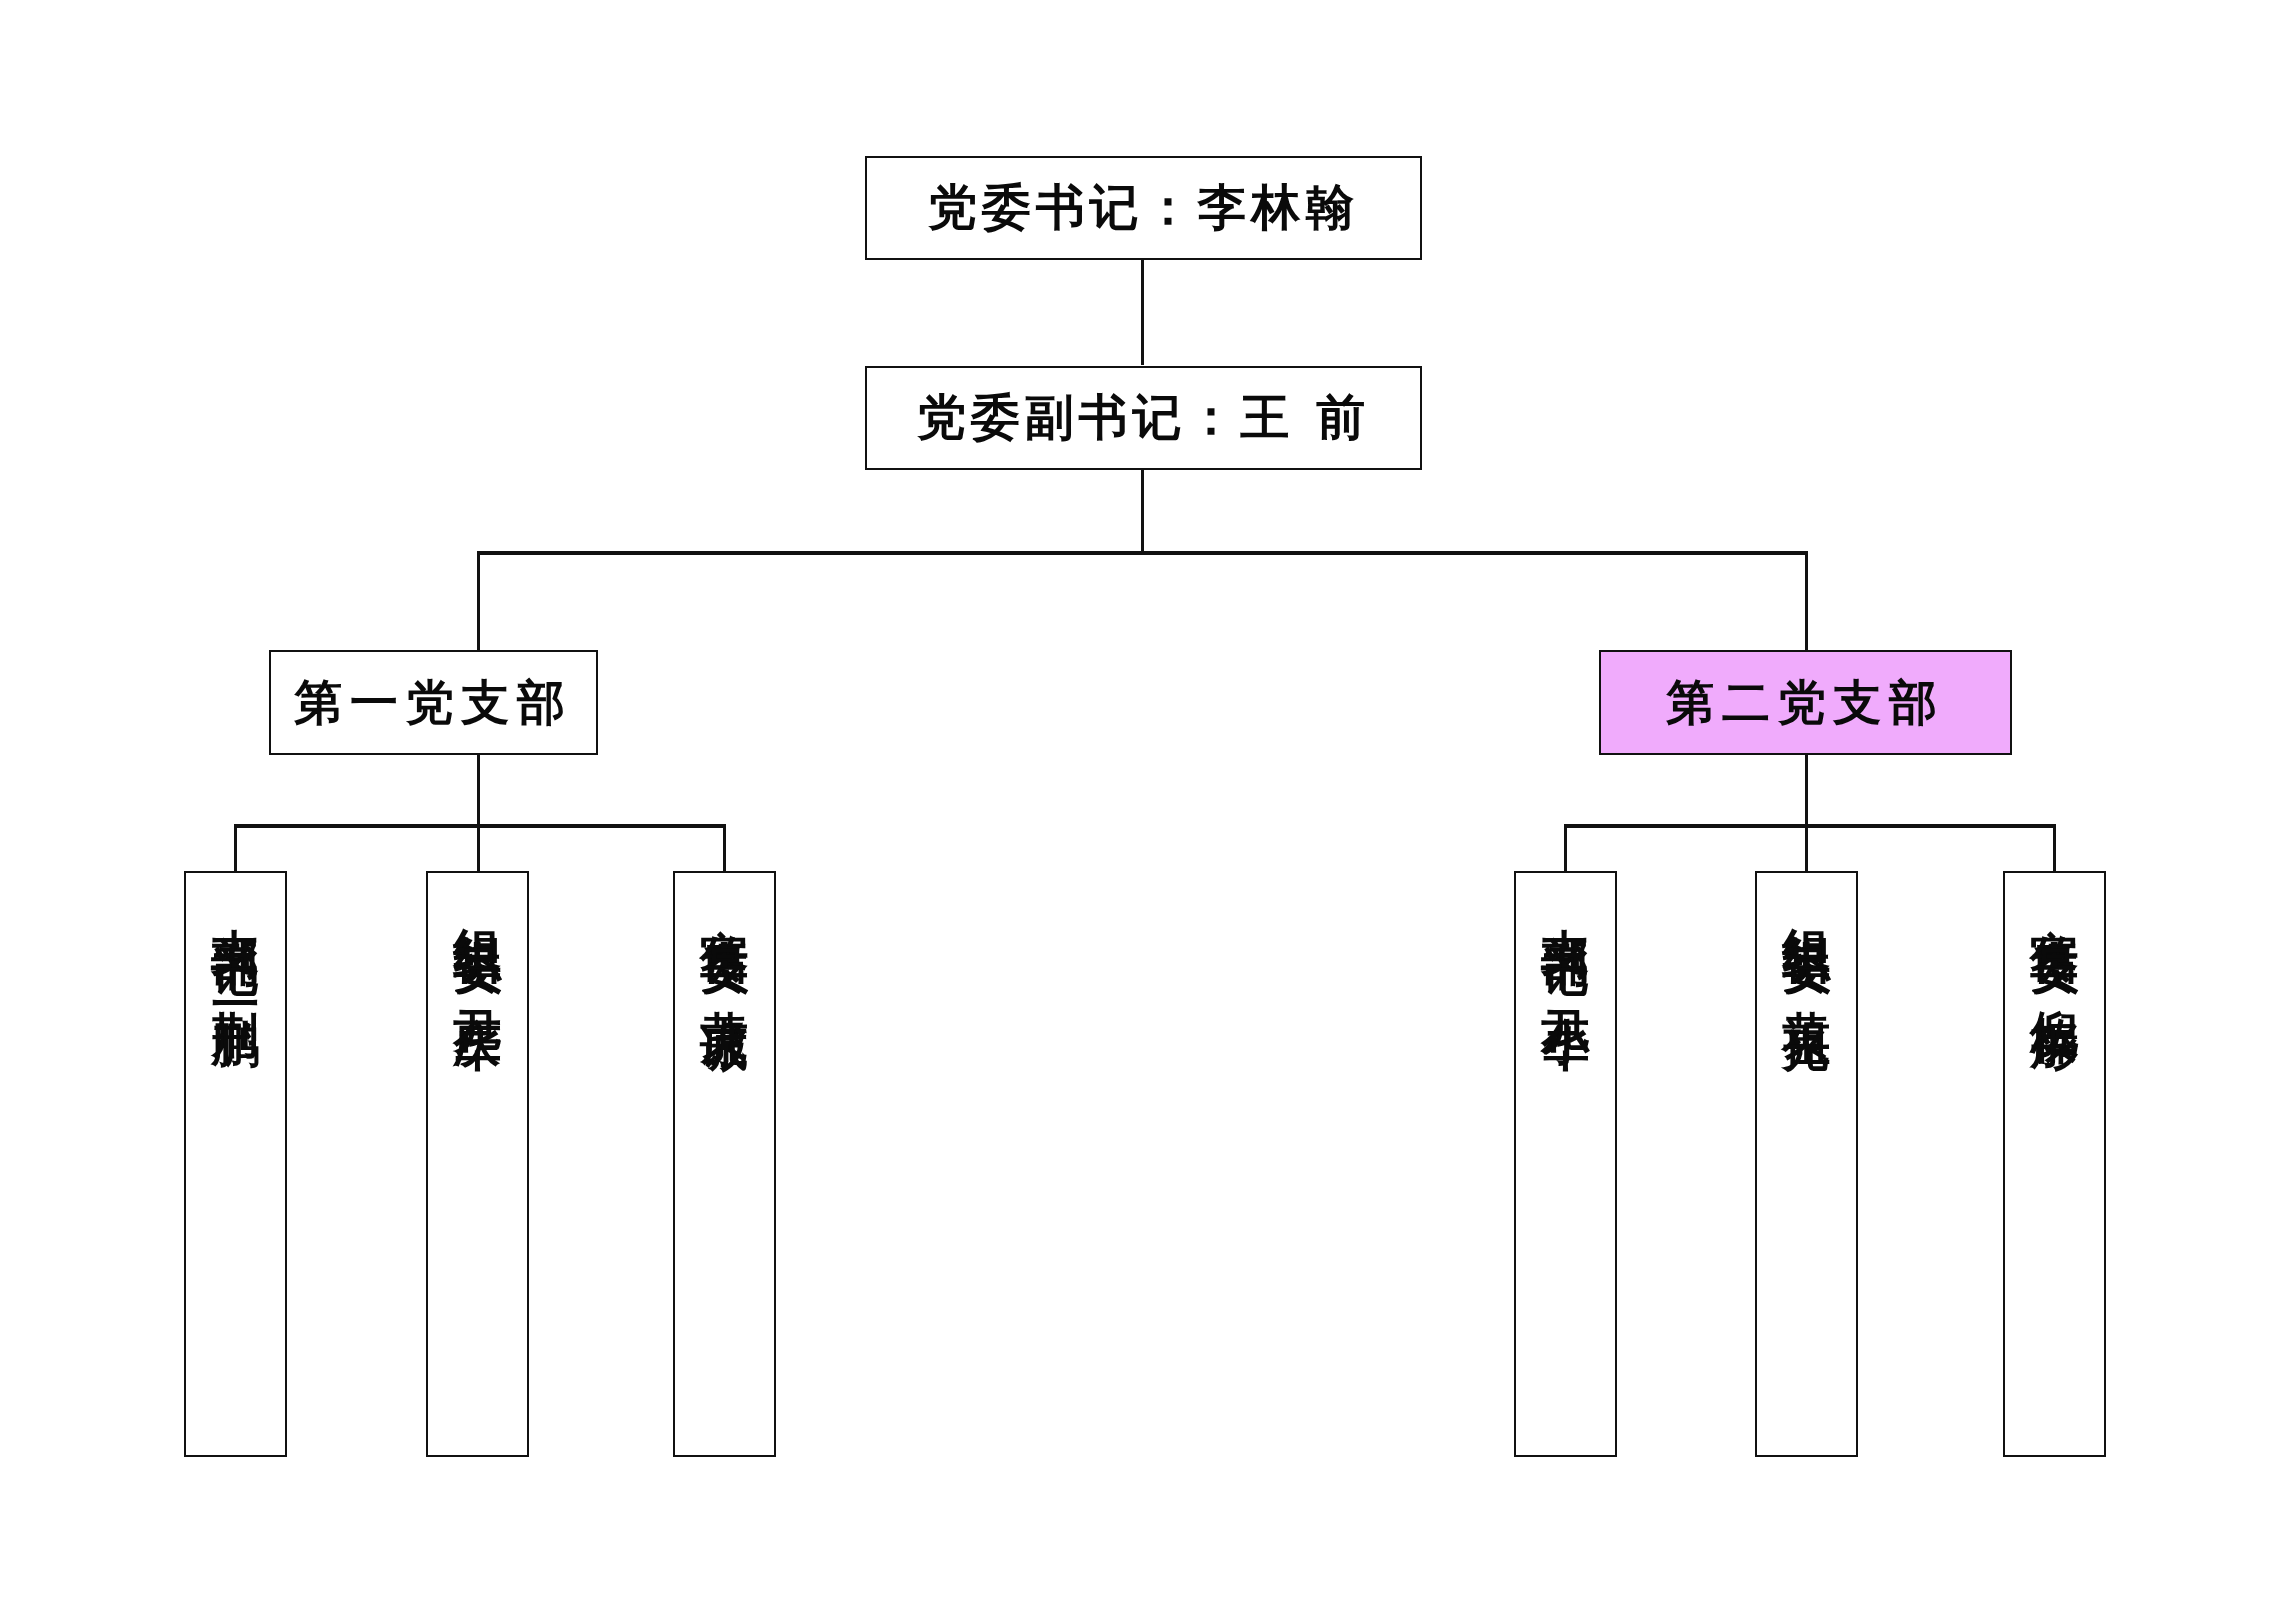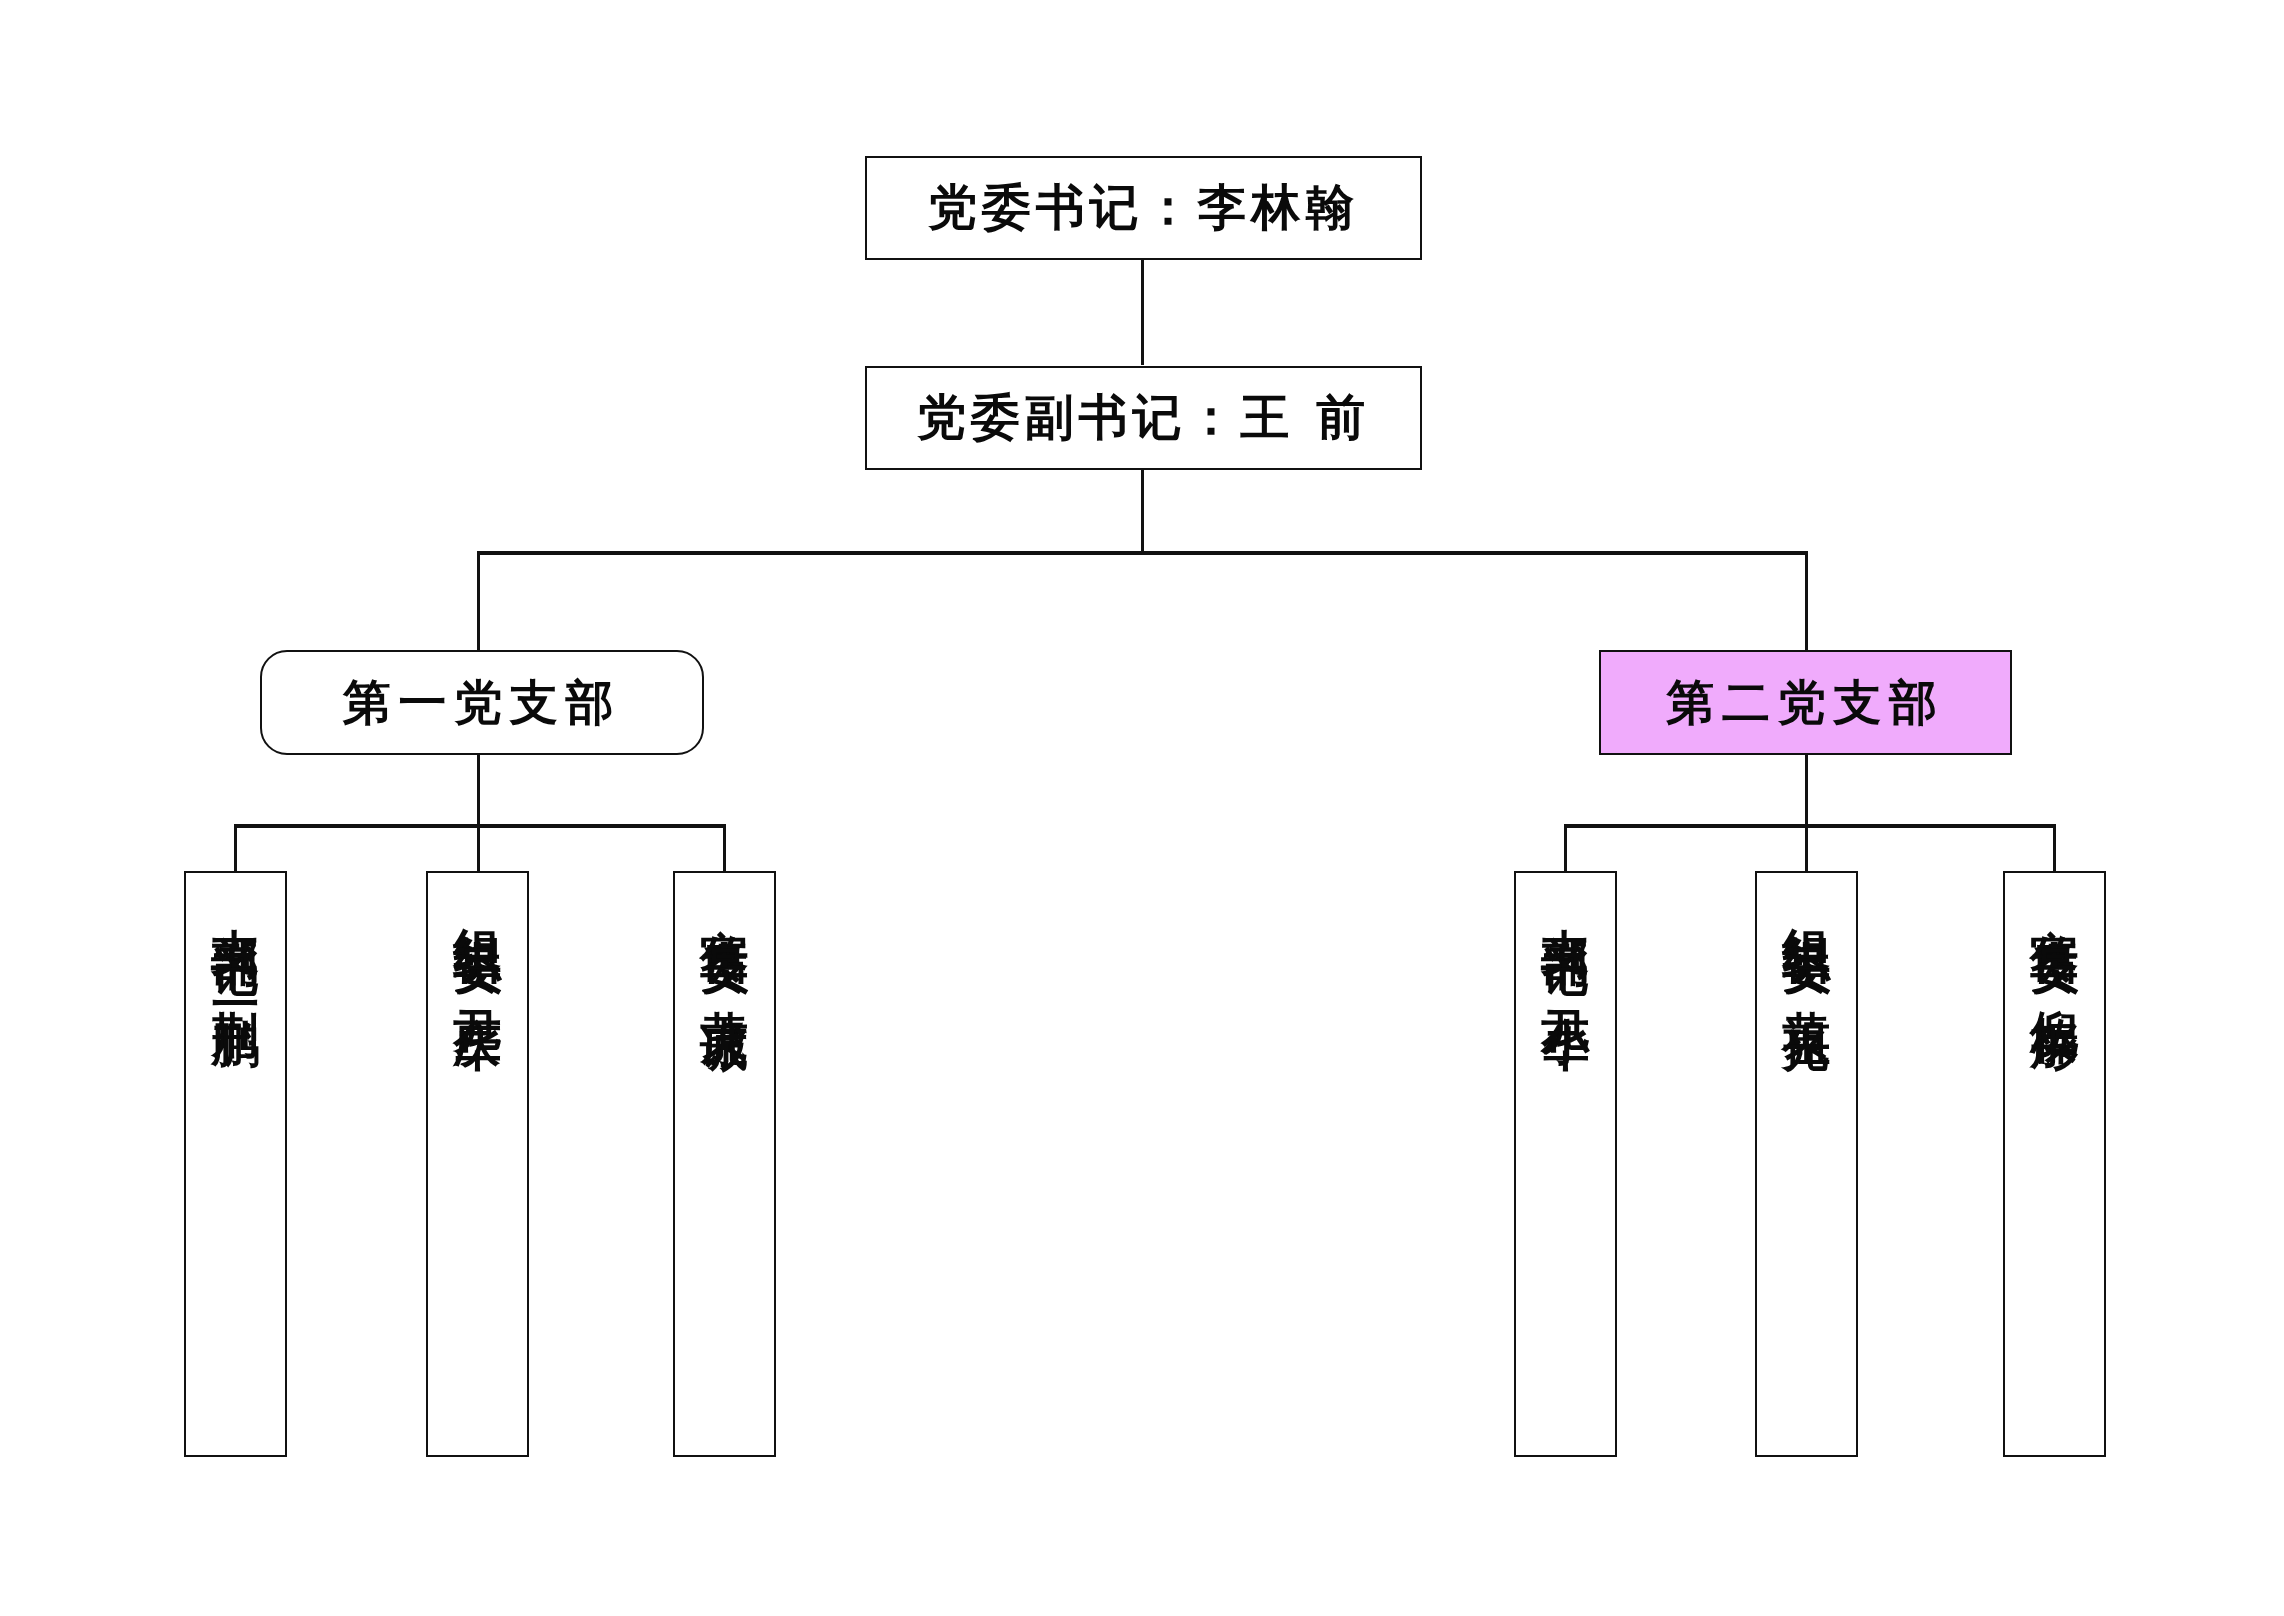--- a/index.html
+++ b/index.html
@@ -106,7 +106,7 @@
     <span class="node-label" style="color: rgb(10, 10, 10);">党委书记：李林翰</span>
   </div>
 
-  <div class="node branch" style="left: 260px; top: 650px; width: 444px; height: 105px; border-color: rgb(17, 17, 17); background: rgb(255, 255, 255); border-radius: 27px;">
+  <div class="node branch" style="left: 269px; top: 650px; width: 329px; height: 105px; border-color: rgb(17, 17, 17); background: rgb(255, 255, 255);">
     <span class="node-label" style="color: rgb(10, 10, 10);">第一党支部</span>
   </div>
 

